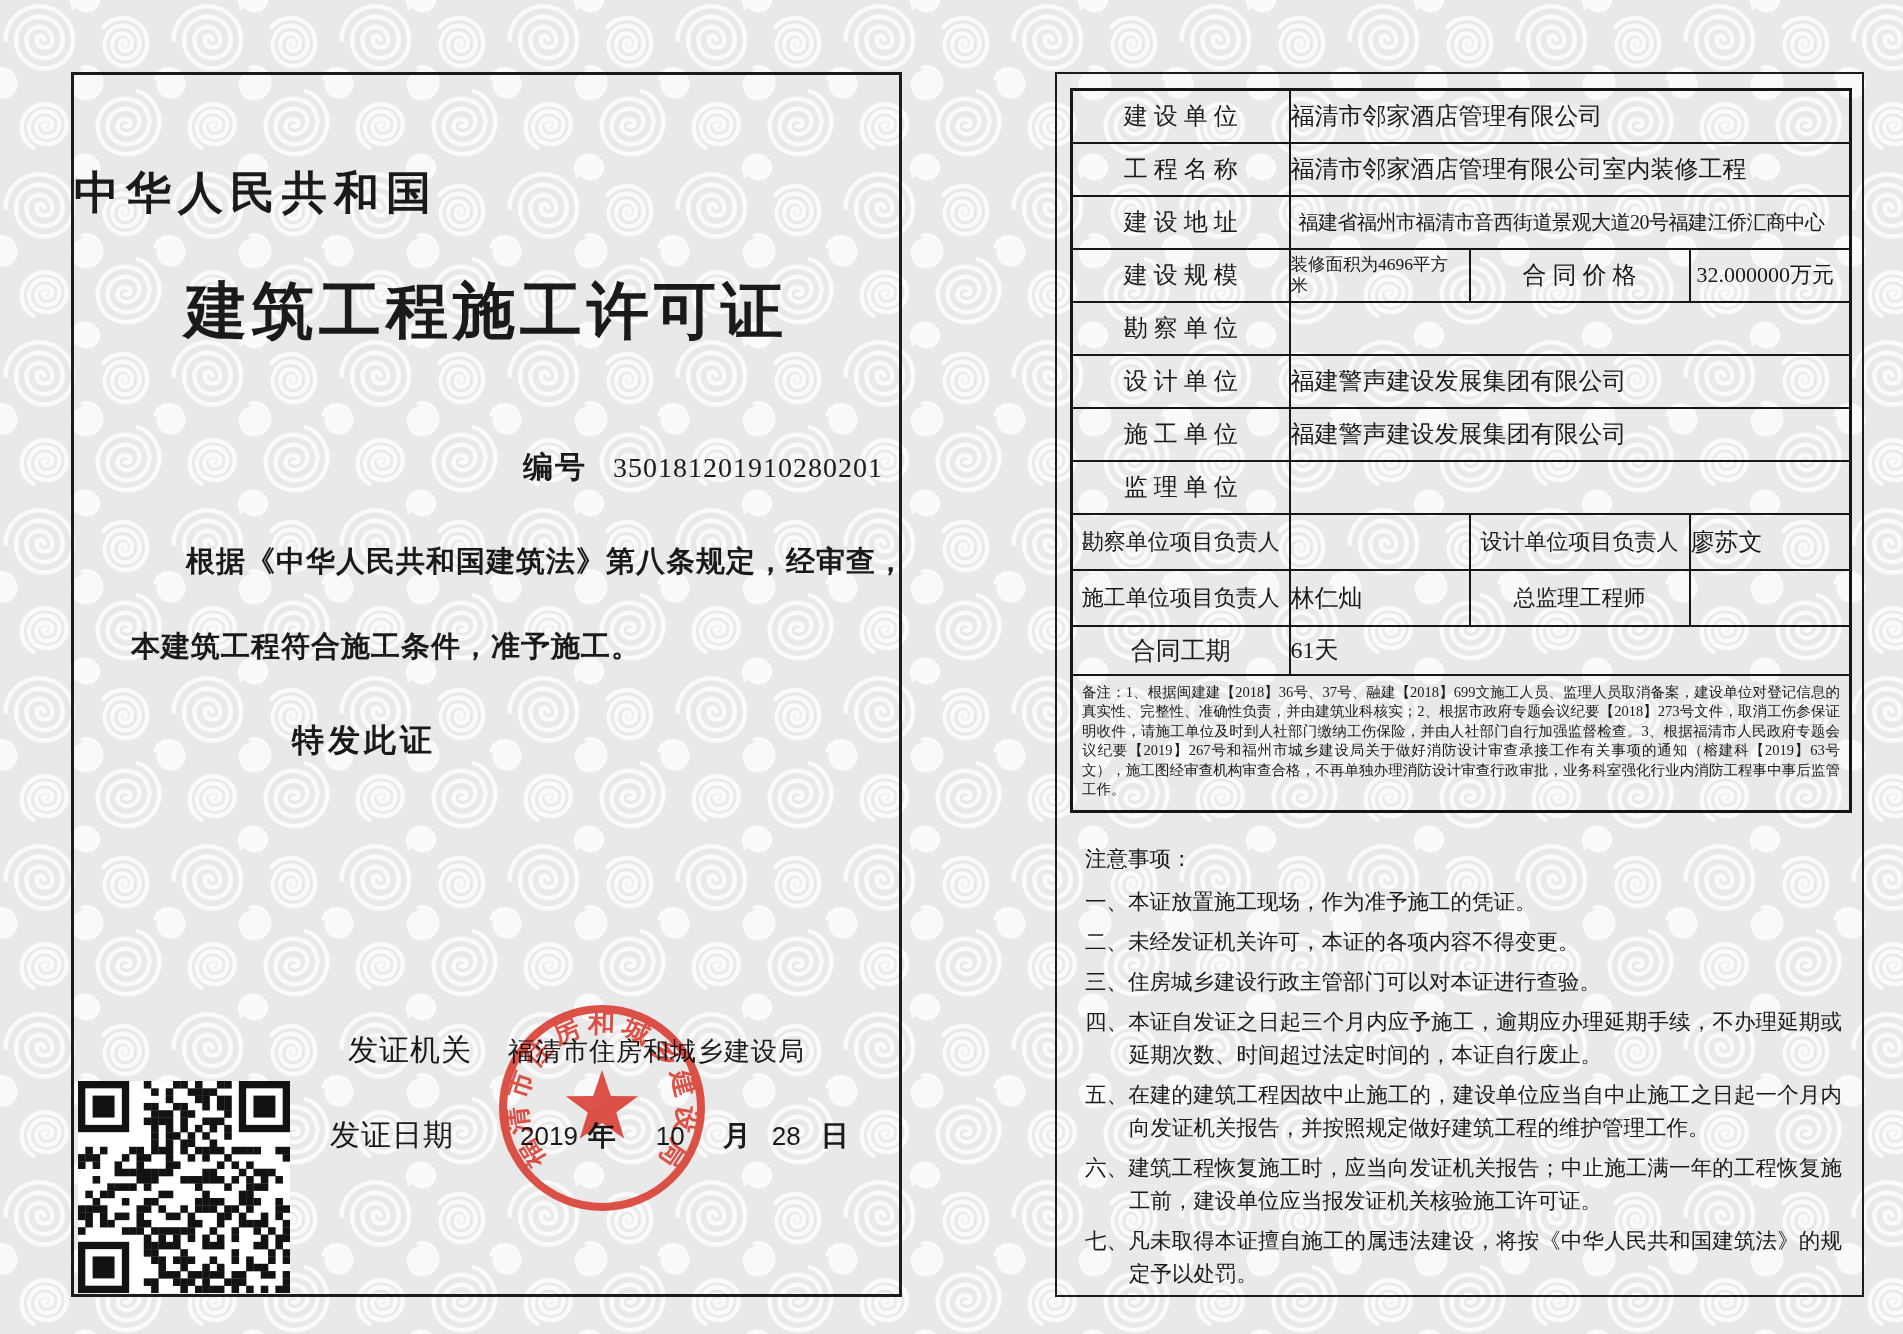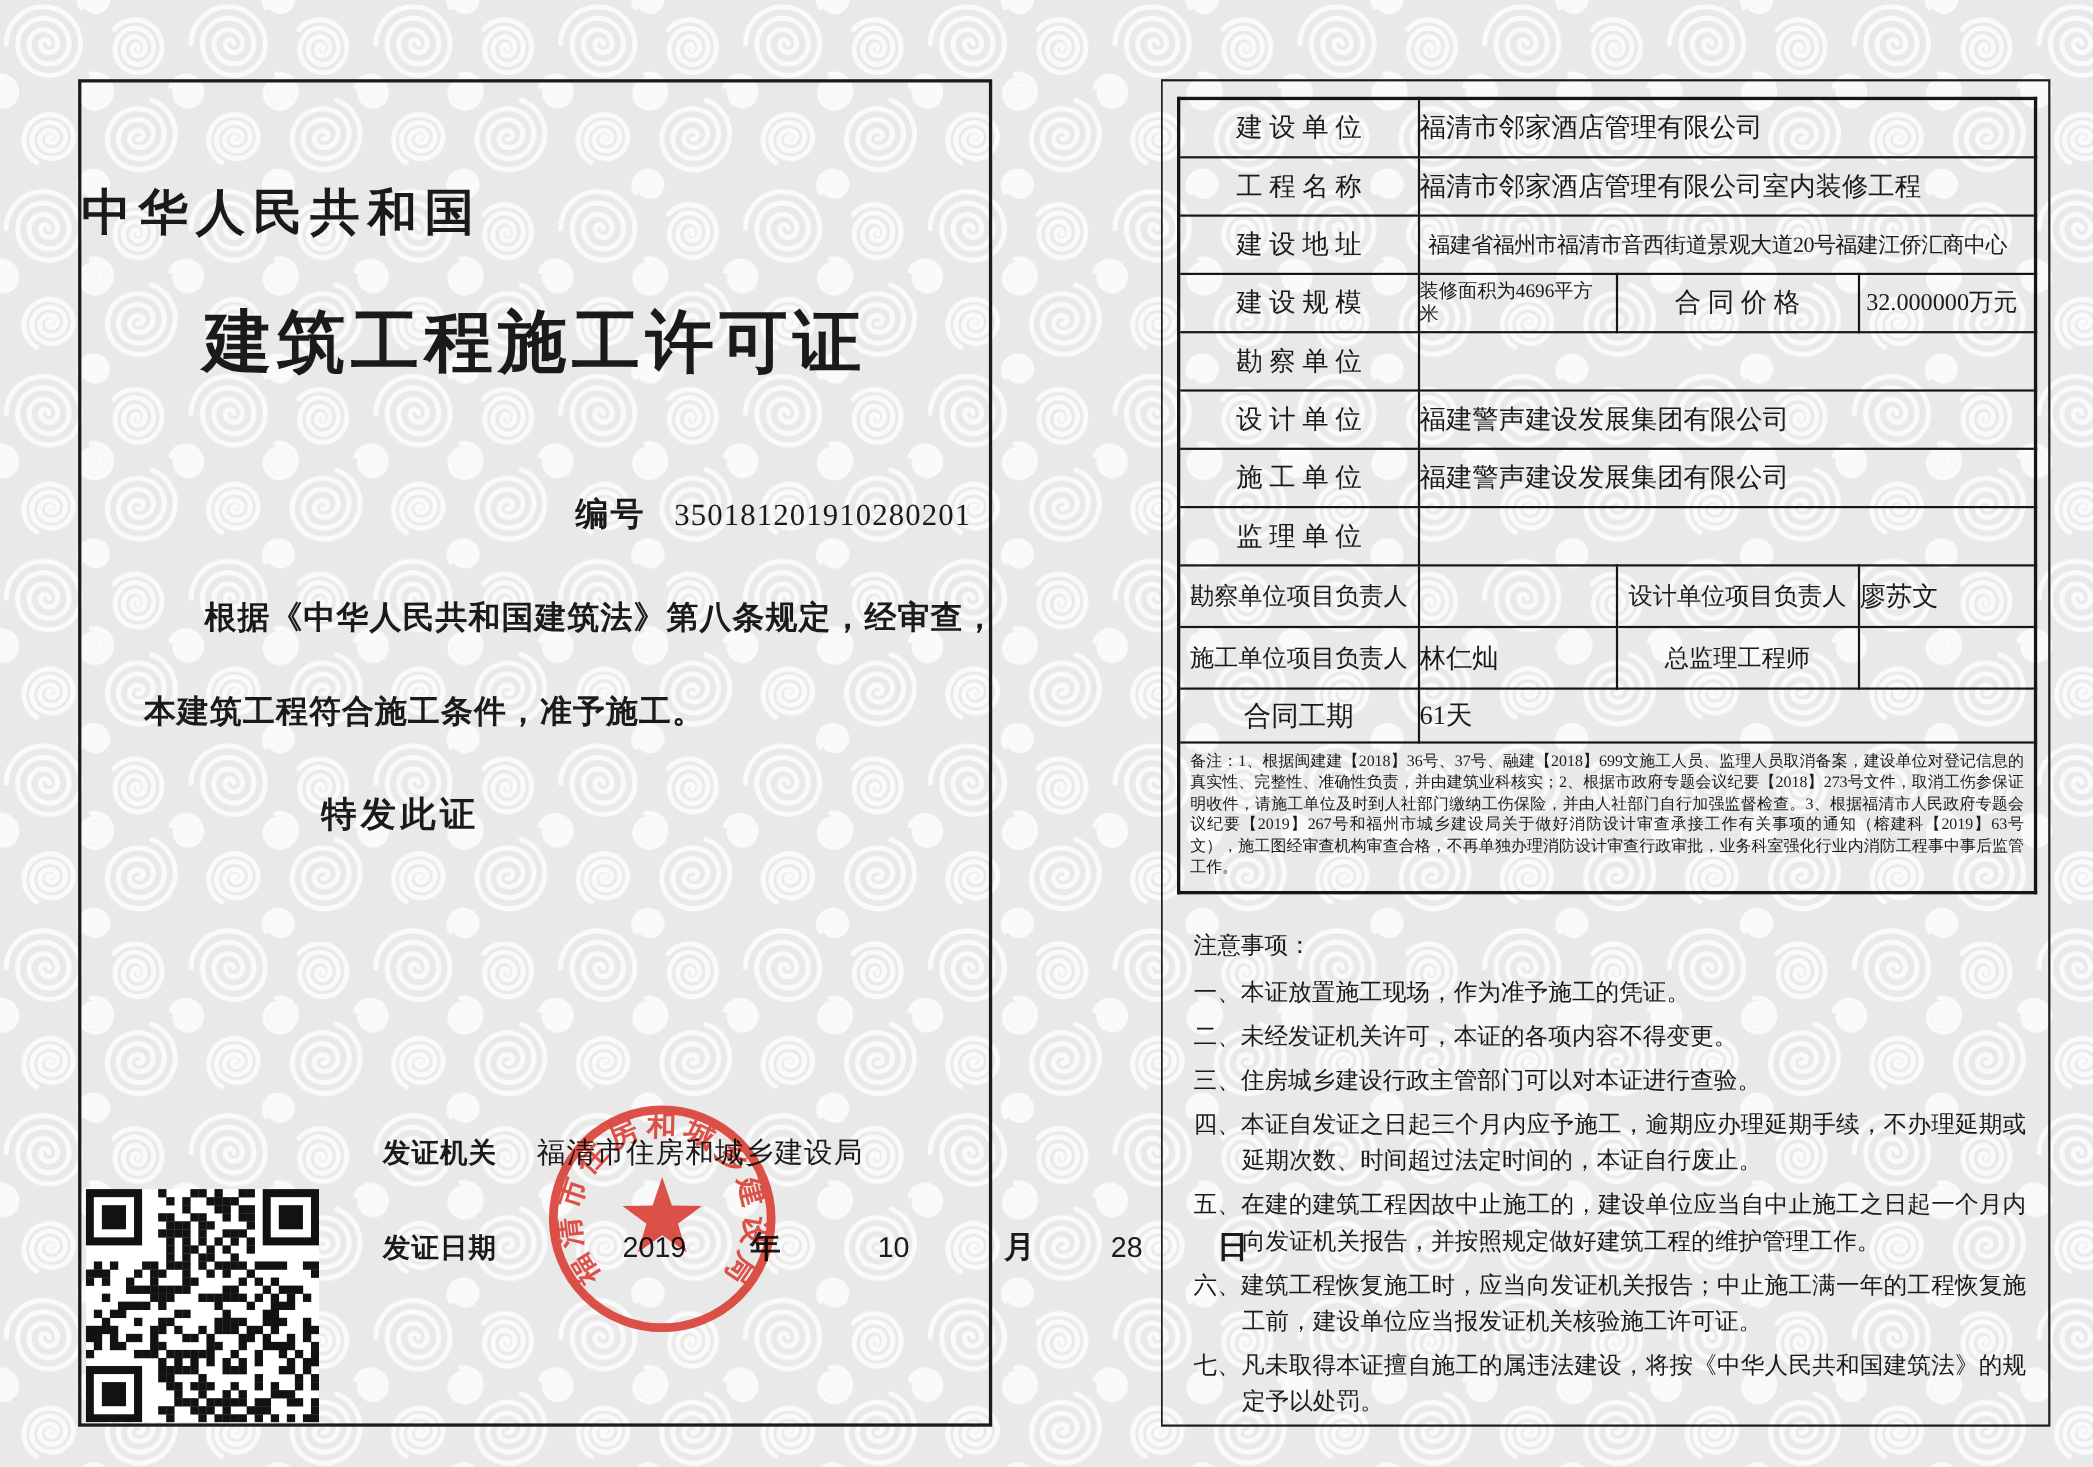--- a/index.html
+++ b/index.html
@@ -24,7 +24,7 @@
   .stmt-line2 { position:absolute; left:57px;  top:552px; font-size:29px; font-weight:700; letter-spacing:1px; white-space:nowrap; }
   .issue-note { position:absolute; left:218px; top:644px; font-size:32px; font-weight:700; letter-spacing:4px; }
   .authority-row { position:absolute; left:274px; top:955px; display:flex; align-items:baseline; white-space:nowrap; }
-  .field-label { font-size:25px; font-weight:700; letter-spacing:1px; }
+  .field-label { font-size:30px; font-weight:400; letter-spacing:1px; }
   .authority-value { font-size:26px; margin-left:36px; letter-spacing:1px; }
   .date-row { position:absolute; left:274px; top:1040px; display:flex; align-items:baseline; white-space:nowrap;gap:48px; }
   .date-row .num { font-family:"Liberation Sans","DejaVu Sans",sans-serif; font-size:26px; }

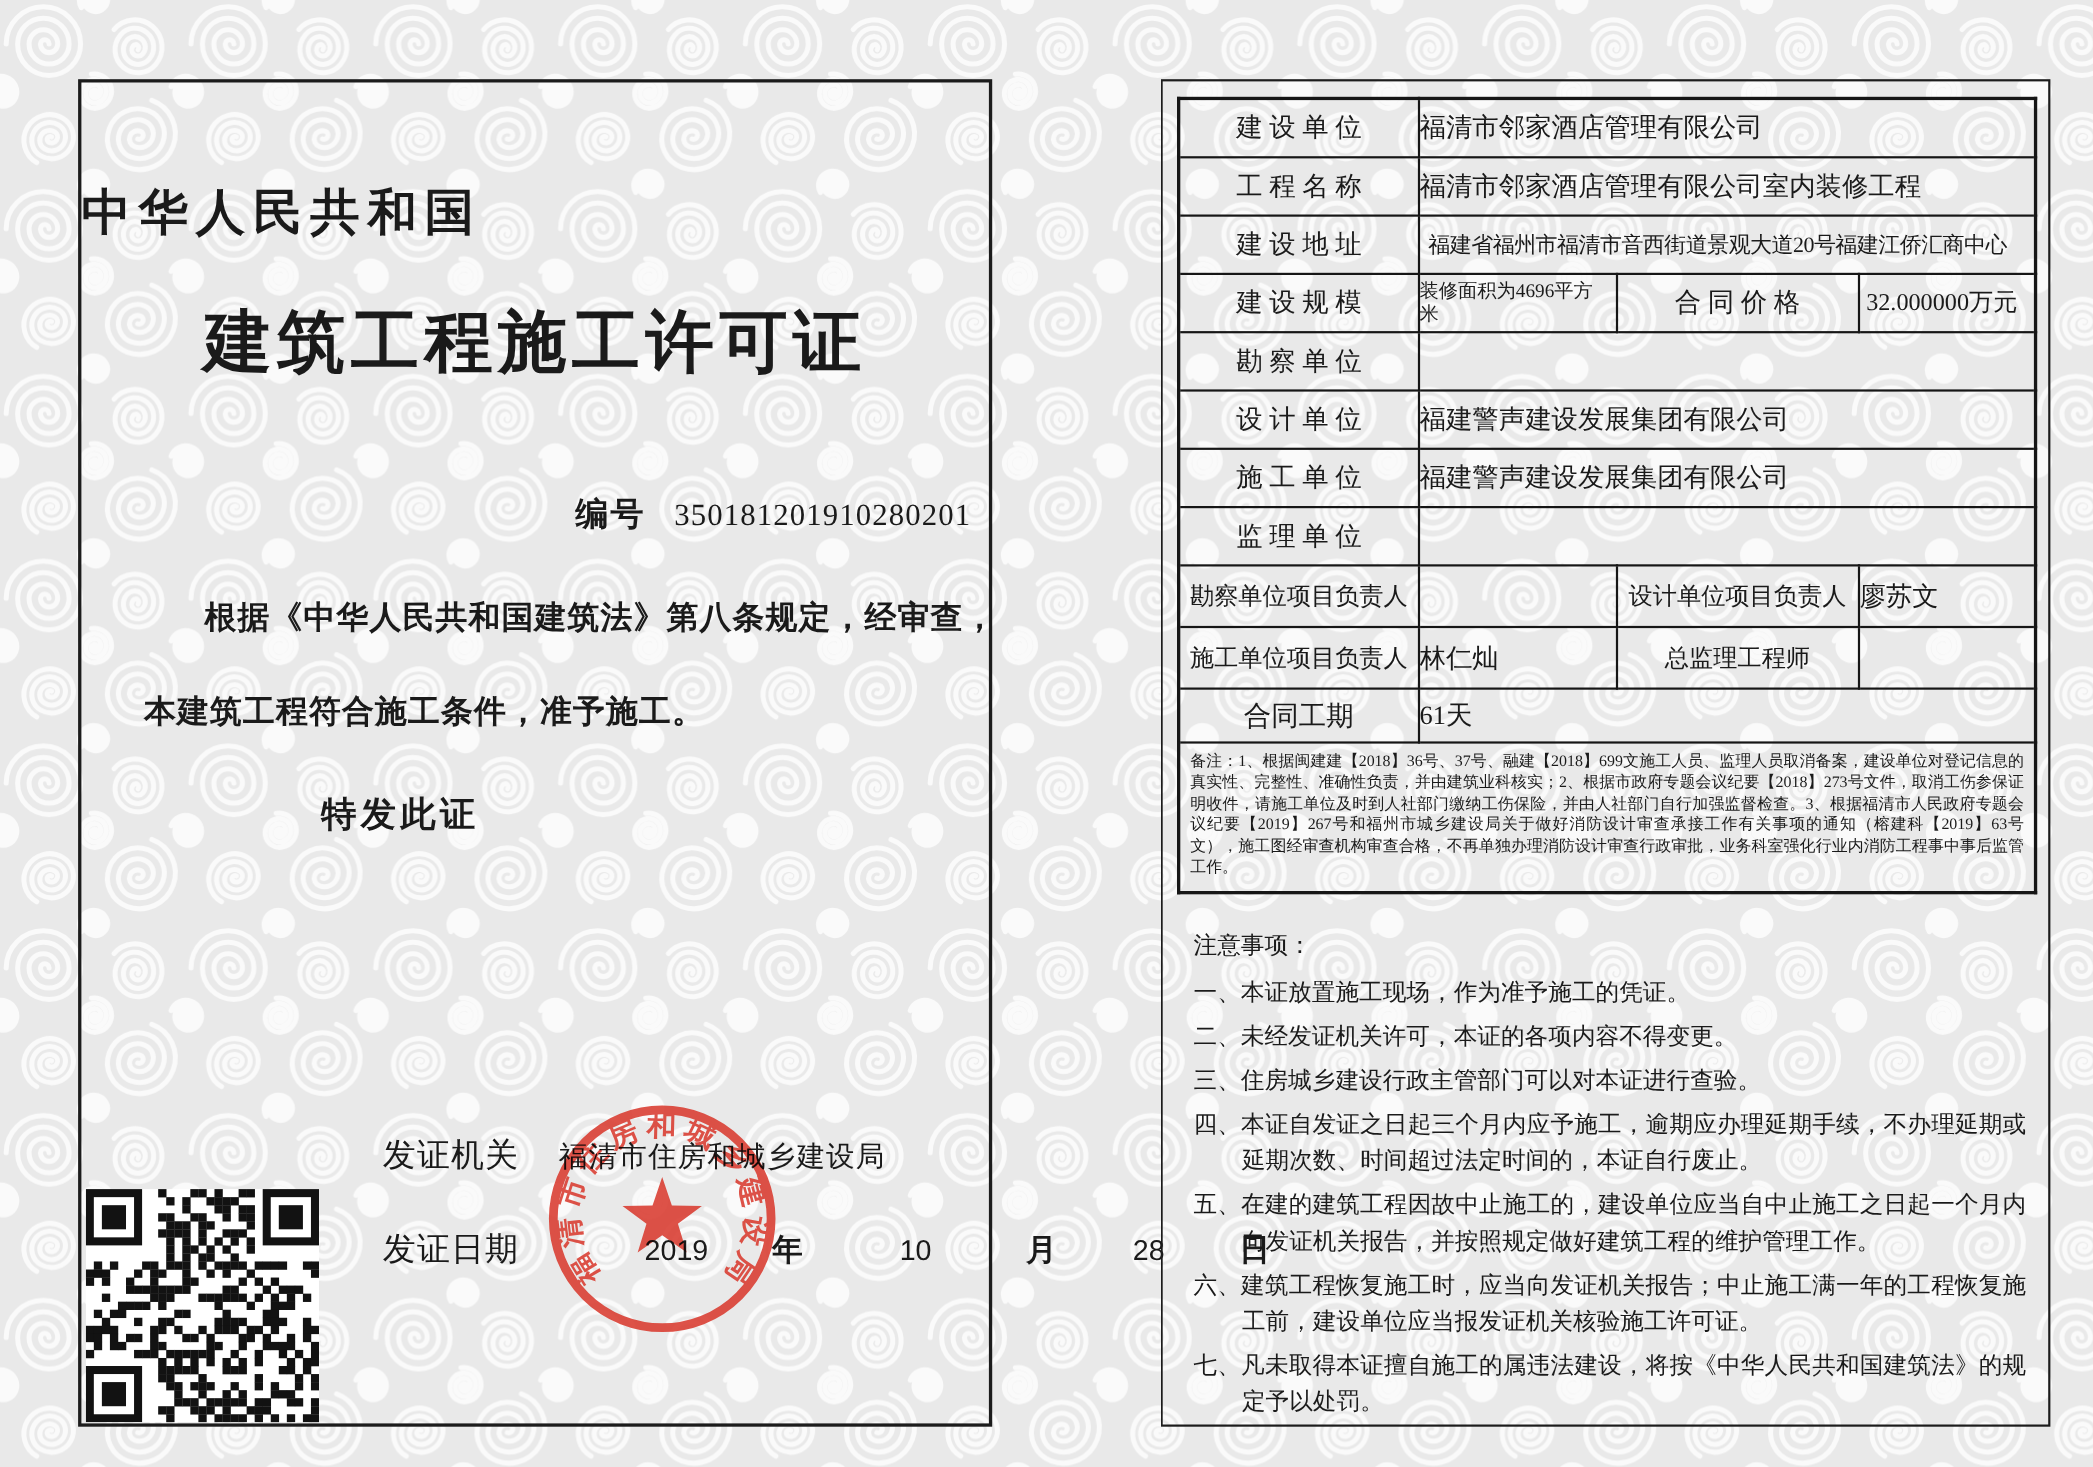--- a/index.html
+++ b/index.html
@@ -26,7 +26,7 @@
   .authority-row { position:absolute; left:274px; top:955px; display:flex; align-items:baseline; white-space:nowrap; }
   .field-label { font-size:30px; font-weight:400; letter-spacing:1px; }
   .authority-value { font-size:26px; margin-left:36px; letter-spacing:1px; }
-  .date-row { position:absolute; left:274px; top:1040px; display:flex; align-items:baseline; white-space:nowrap;gap:48px; }
+  .date-row { position:absolute; left:256px; top:1040px; display:flex; align-items:baseline; white-space:nowrap; }
   .date-row .num { font-family:"Liberation Sans","DejaVu Sans",sans-serif; font-size:26px; }
   .date-row .unit { font-size:28px; font-weight:700; }
   .ml66{margin-left:66px}.ml10{margin-left:10px}.ml40{margin-left:40px}

